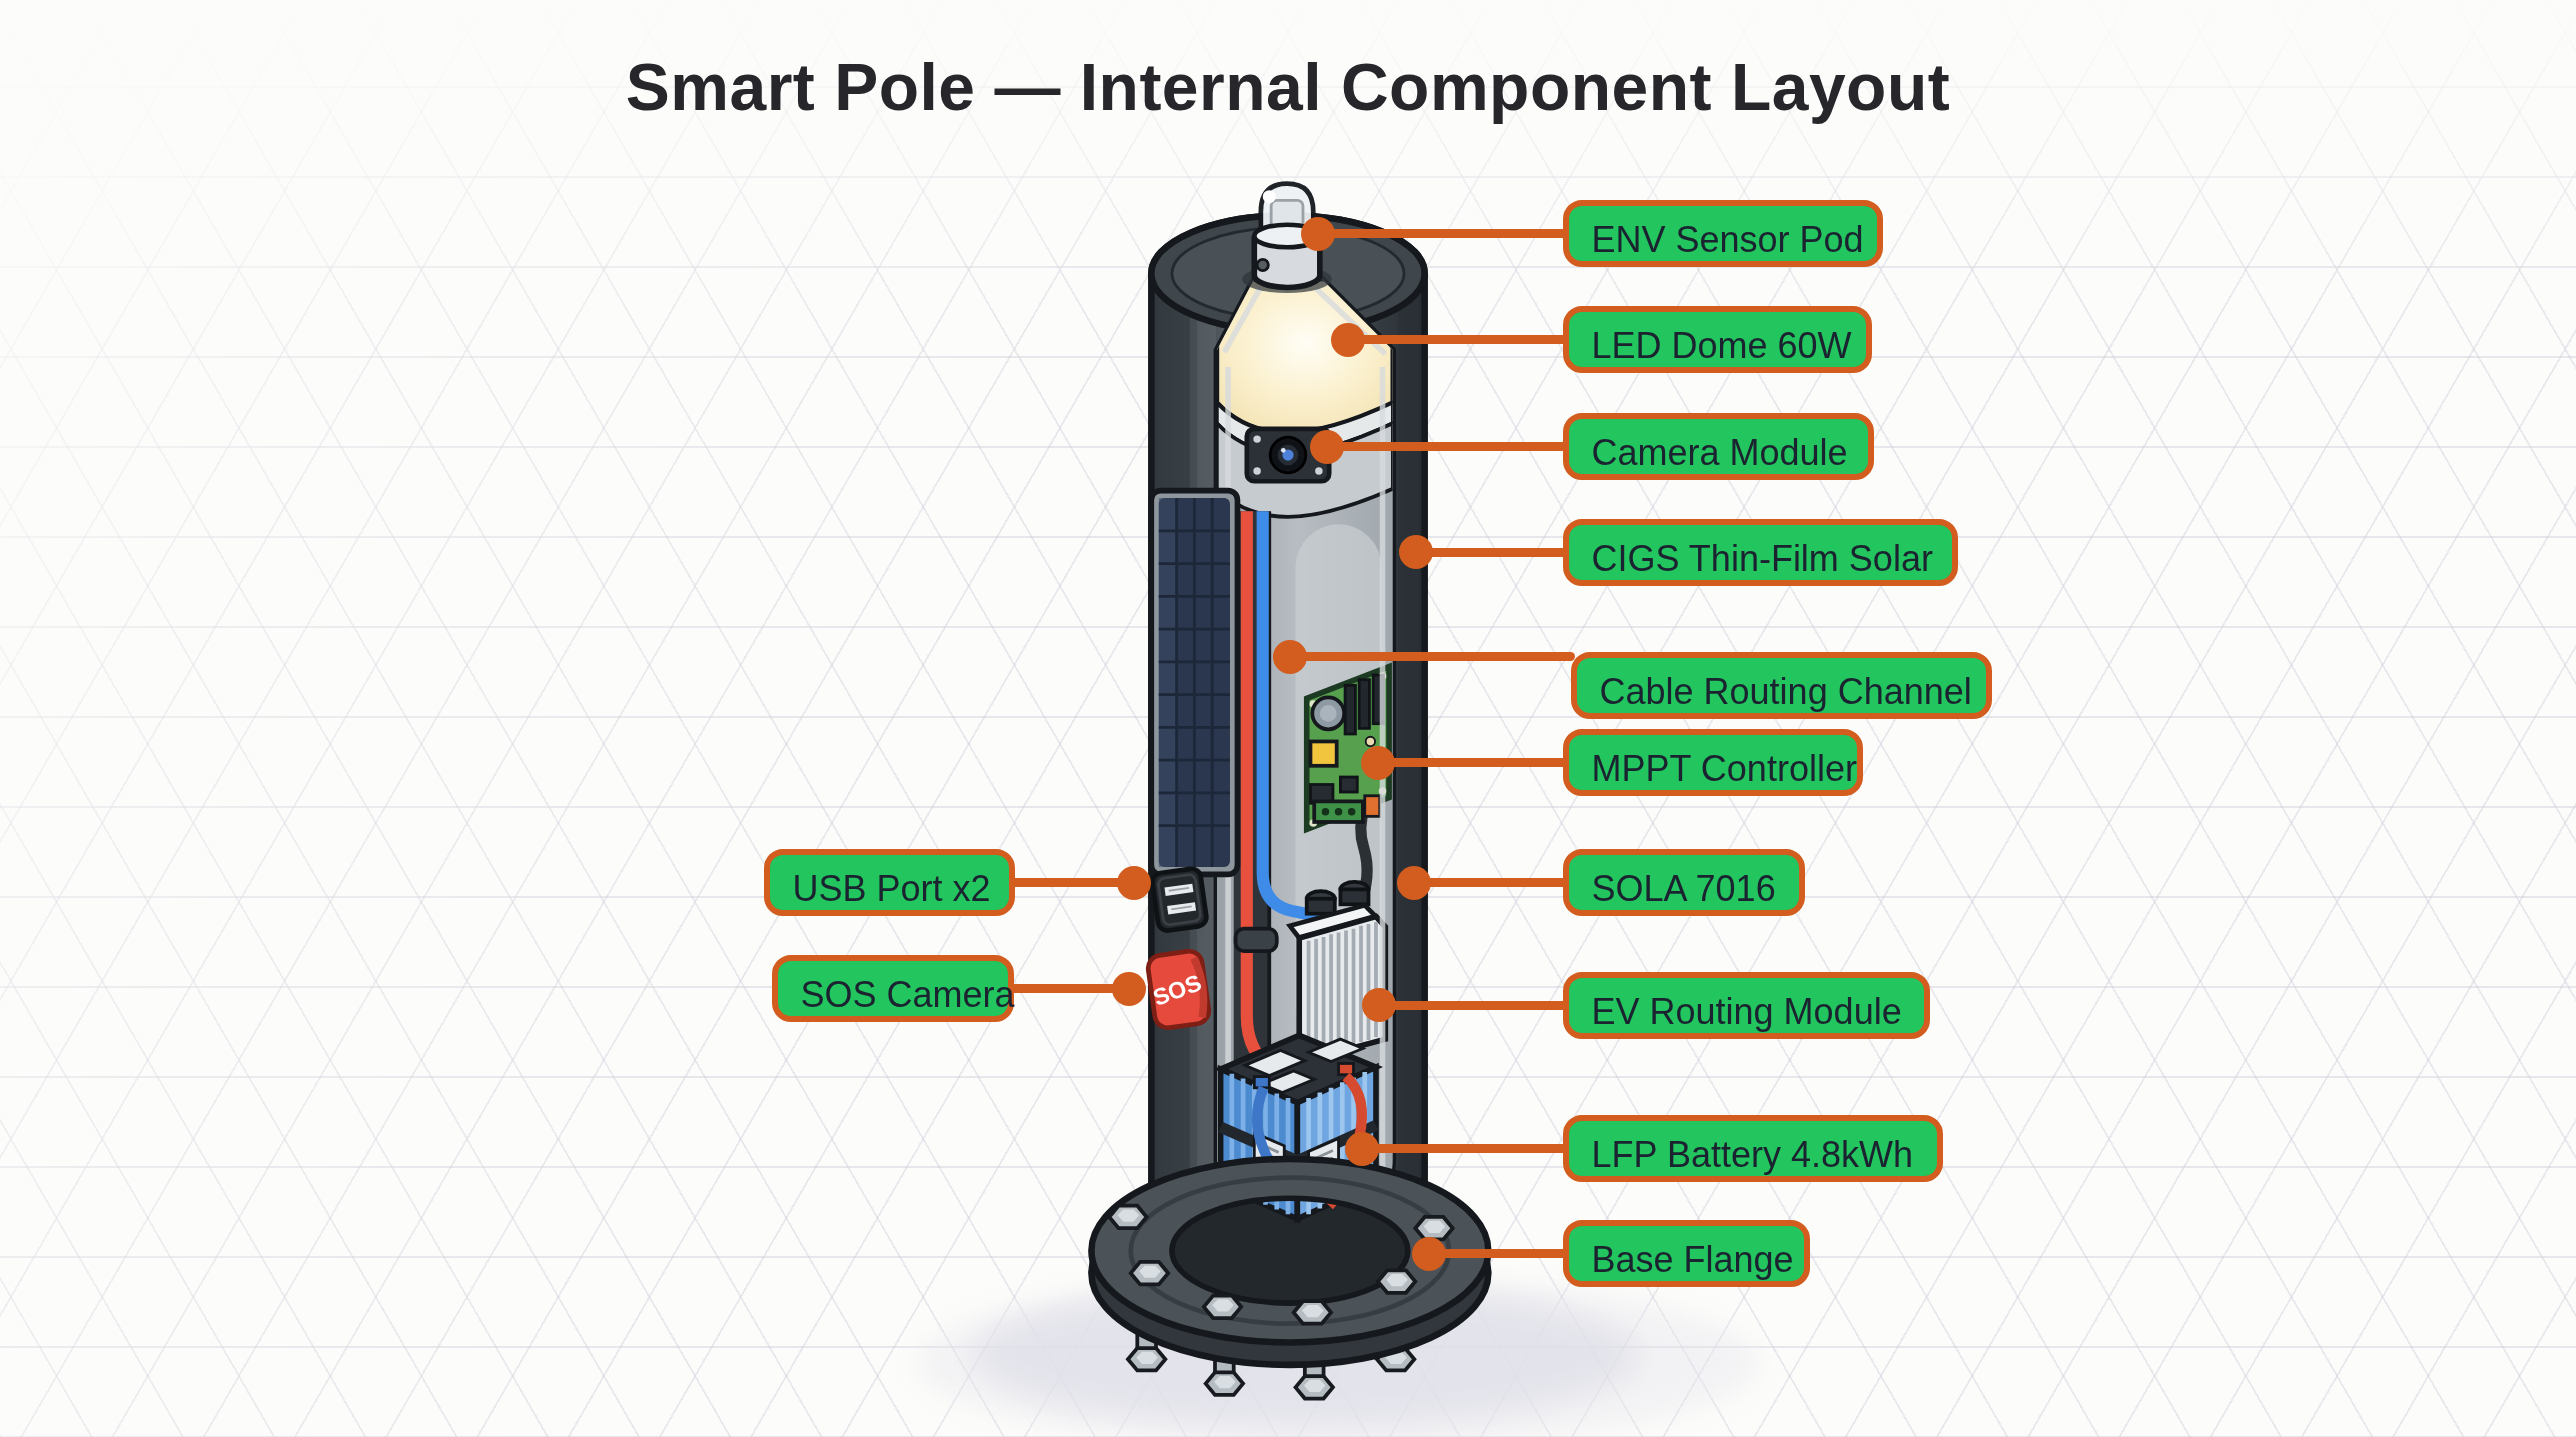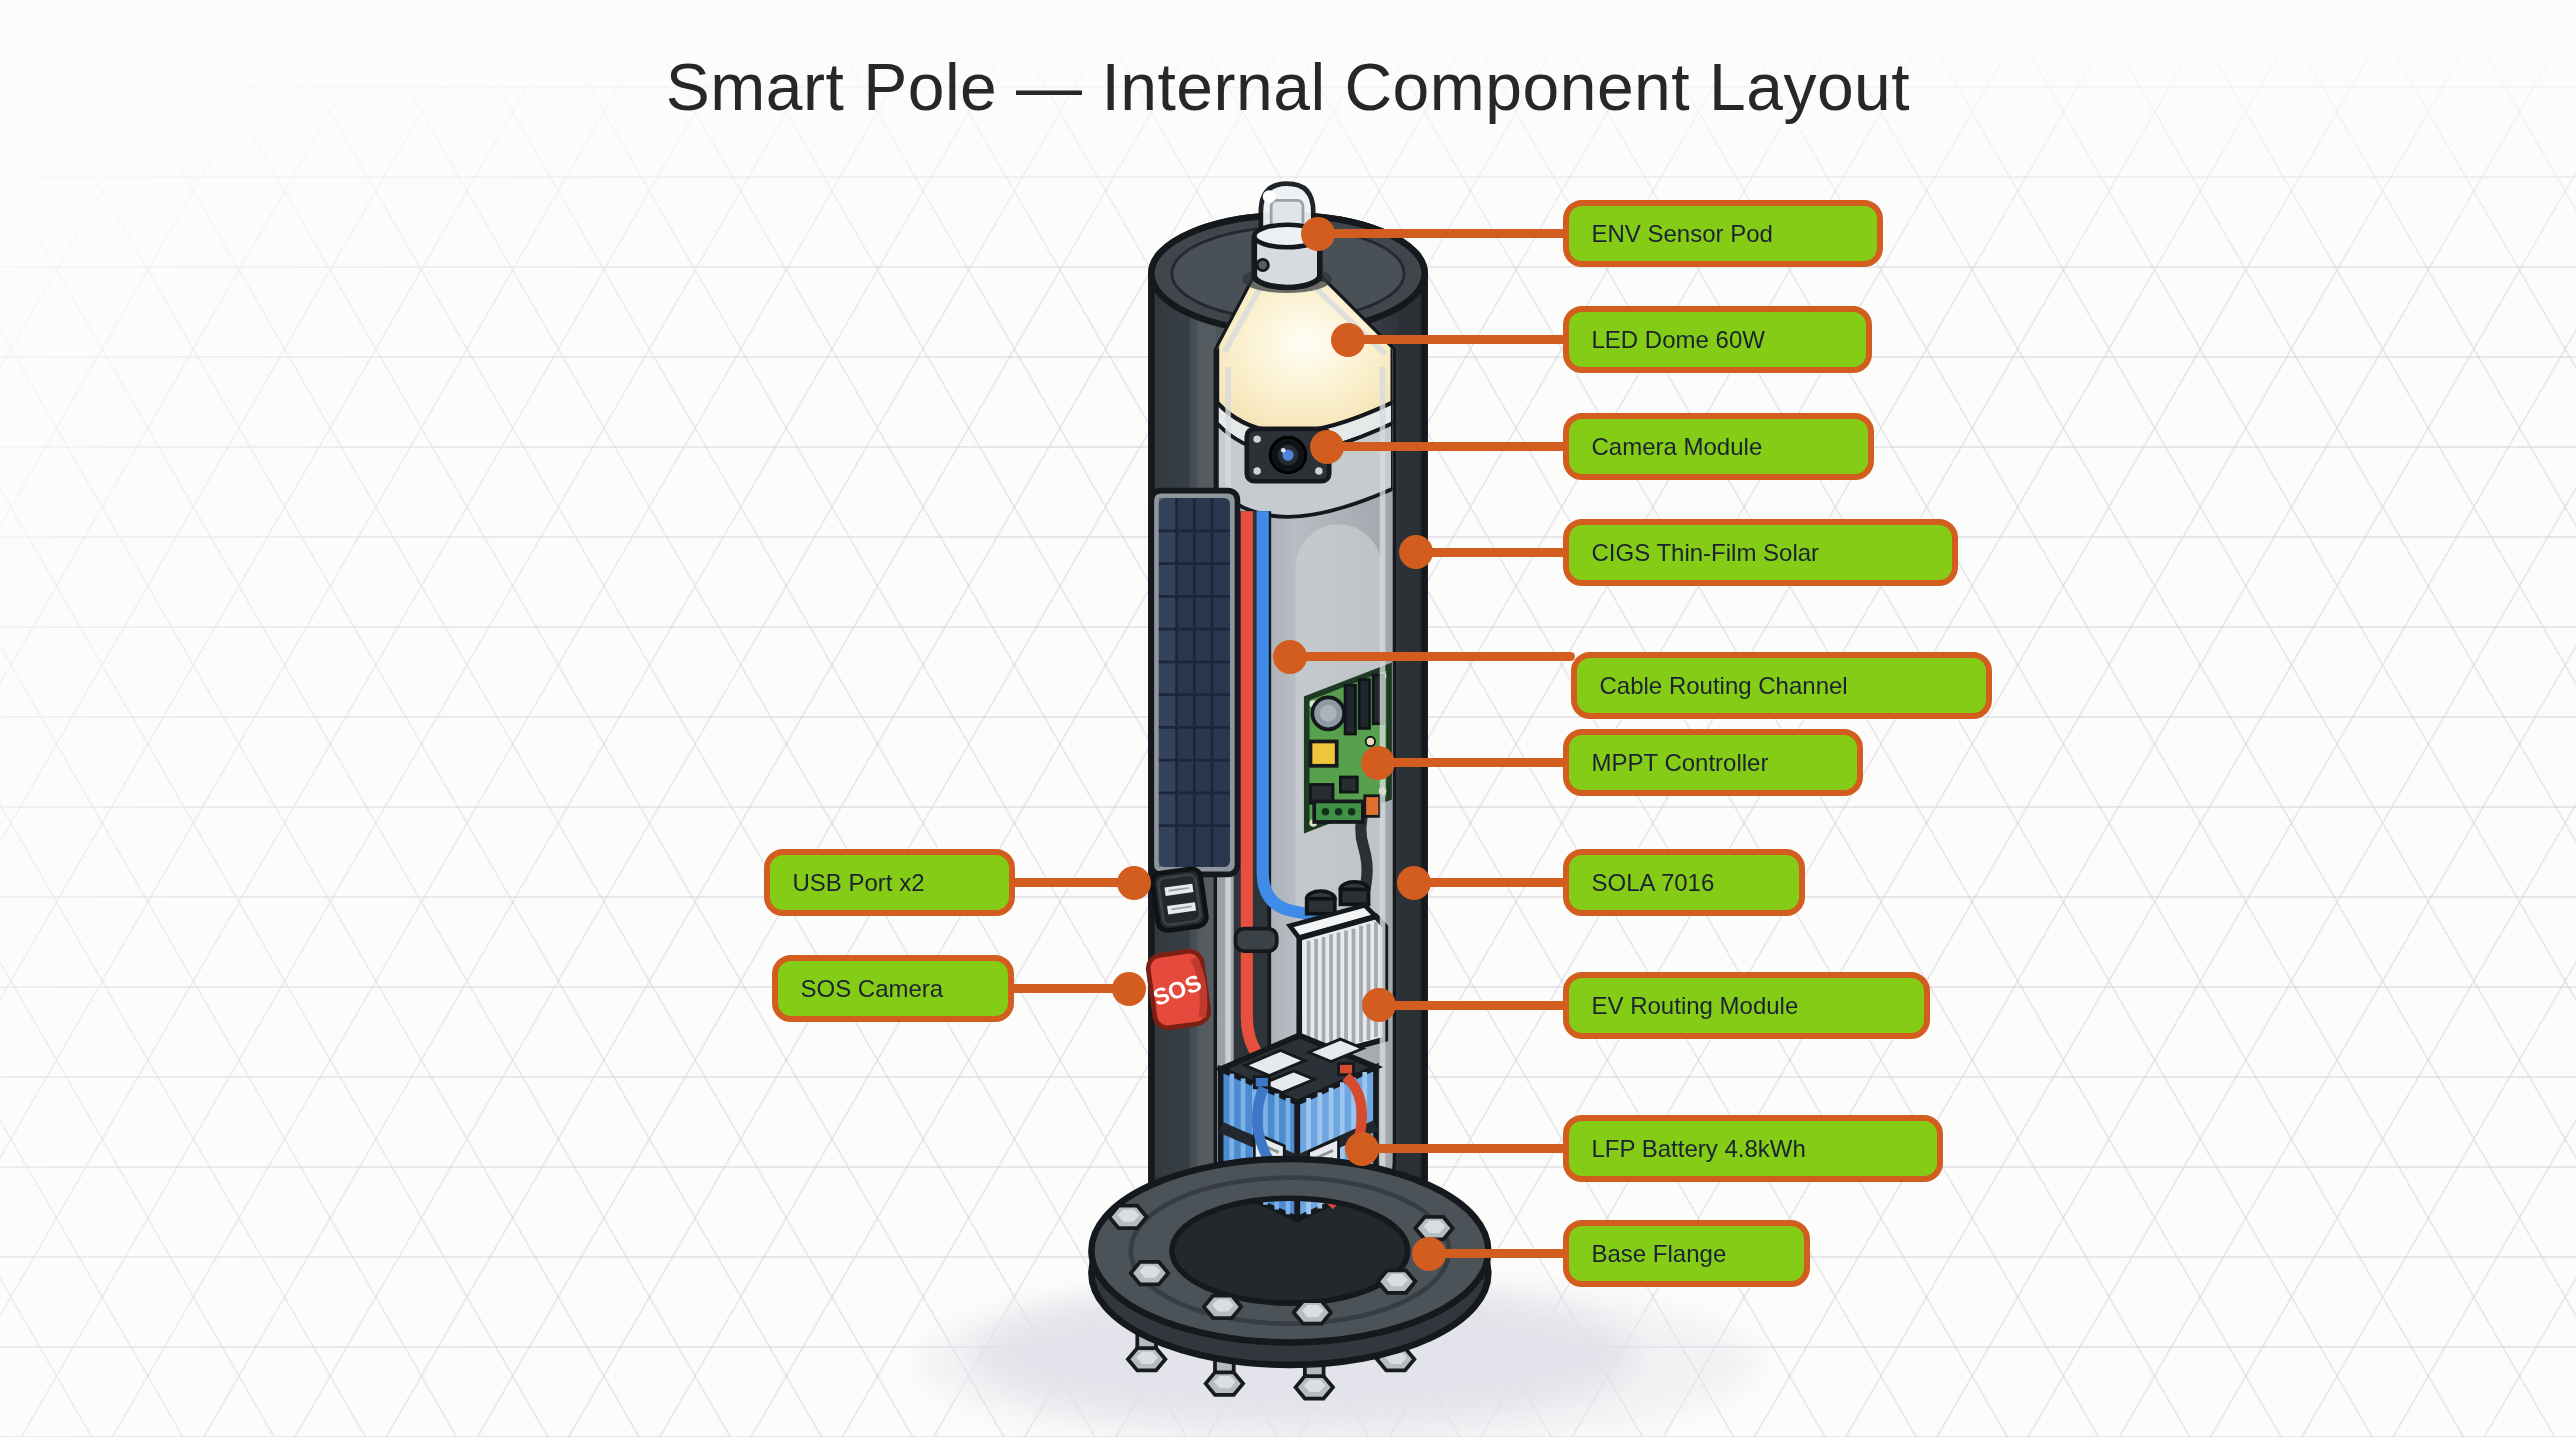--- a/index.html
+++ b/index.html
@@ -19,7 +19,7 @@
       linear-gradient(115deg, rgba(252,252,250,.9) 0%, rgba(252,252,250,.35) 16%, rgba(252,252,250,0) 38%);
   }
   .title{position:absolute;left:0;top:49px;width:100%;text-align:center;
-    font-size:66px;font-weight:400;color:#26262b;letter-spacing:0.5px;z-index:5;}
+    font-size:66px;font-weight:700;color:#26262b;letter-spacing:0.5px;z-index:5;}
   .art{position:absolute;left:0;top:0;width:2576px;height:1438px;z-index:2;}
   .callout{position:absolute;height:67px;box-sizing:border-box;z-index:6;
     border:6.6px solid #d25d1e;border-radius:19px;background:#84cc16;

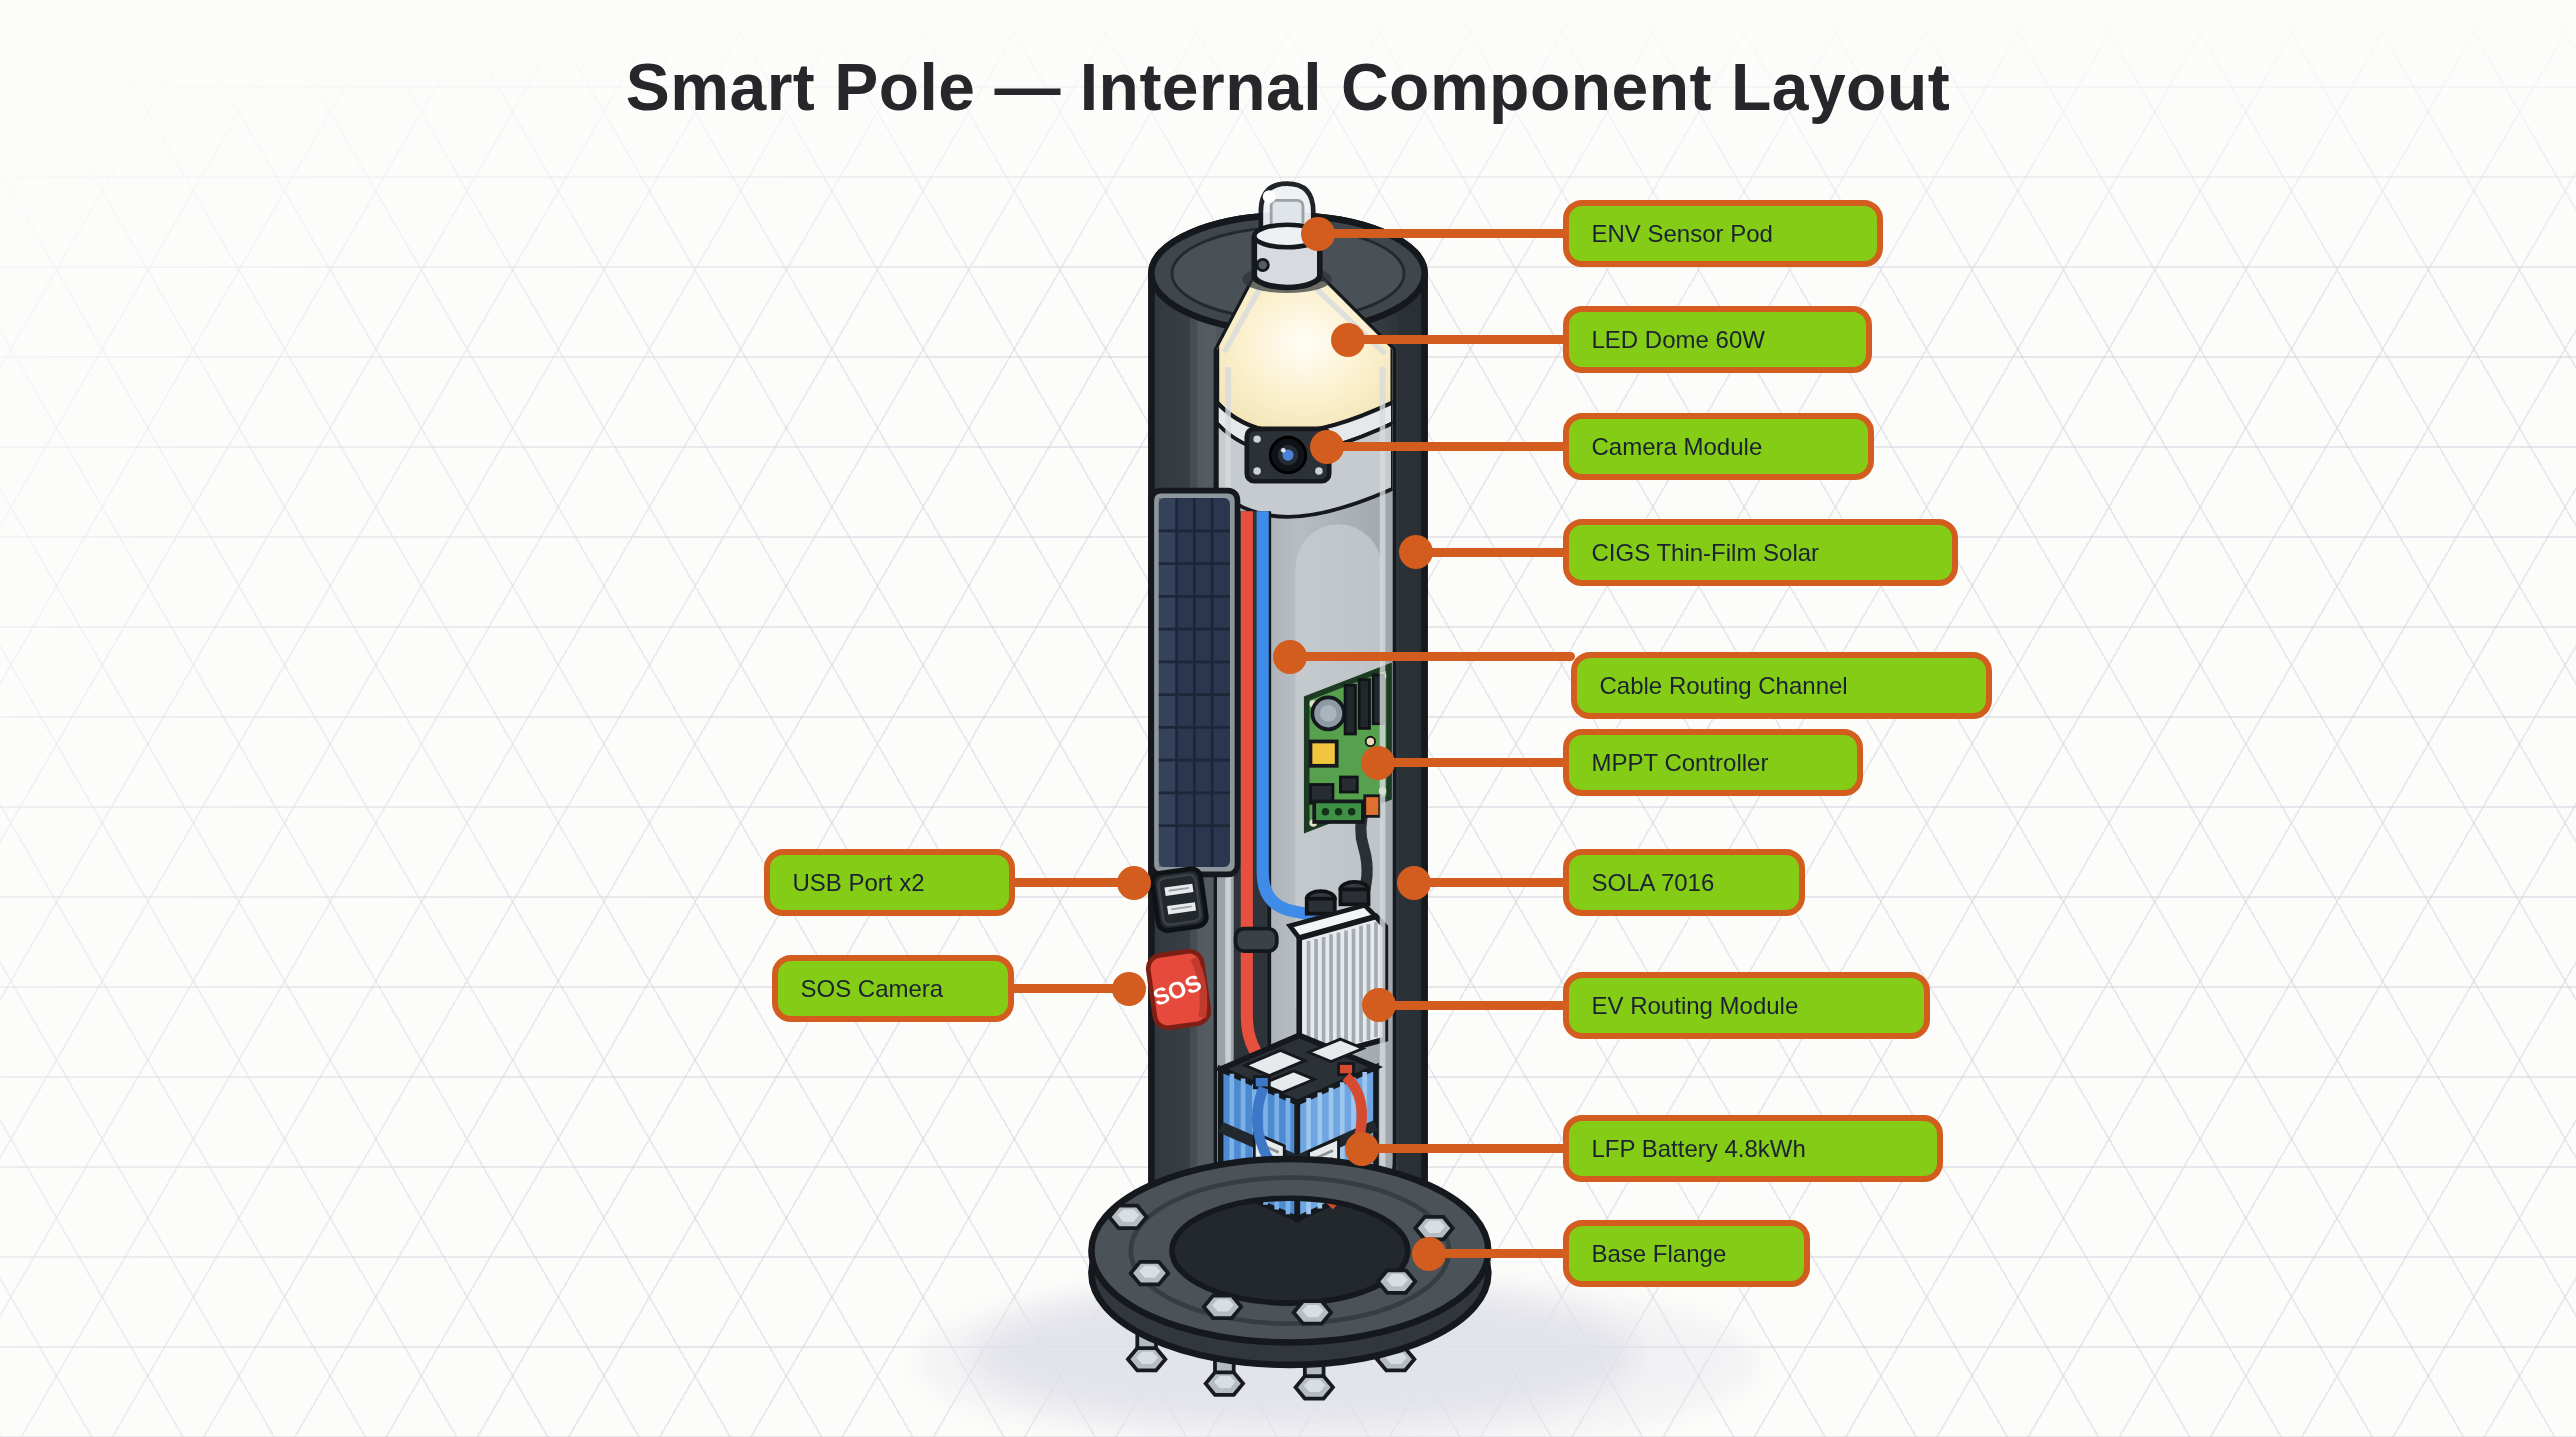--- a/index.html
+++ b/index.html
@@ -22,9 +22,9 @@
     font-size:66px;font-weight:700;color:#26262b;letter-spacing:0.5px;z-index:5;}
   .art{position:absolute;left:0;top:0;width:2576px;height:1438px;z-index:2;}
   .callout{position:absolute;height:67px;box-sizing:border-box;z-index:6;
-    border:6.6px solid #d25d1e;border-radius:19px;background:#84cc16;
-    display:flex;align-items:center;padding:0 22.5px;
-    font-size:24px;color:#1b2230;white-space:nowrap;}
+    border:6.6px solid #d25d1e;border-radius:19px;background:#22c55e;
+    display:flex;align-items:flex-end;padding:0 22.5px;
+    font-size:36px;color:#1b2230;white-space:nowrap;}
   .lead{position:absolute;height:9.4px;background:#d25d1e;border-radius:4.7px;z-index:4;}
   .dot{position:absolute;width:34px;height:34px;border-radius:50%;background:#d25d1e;z-index:4;}
 </style>

